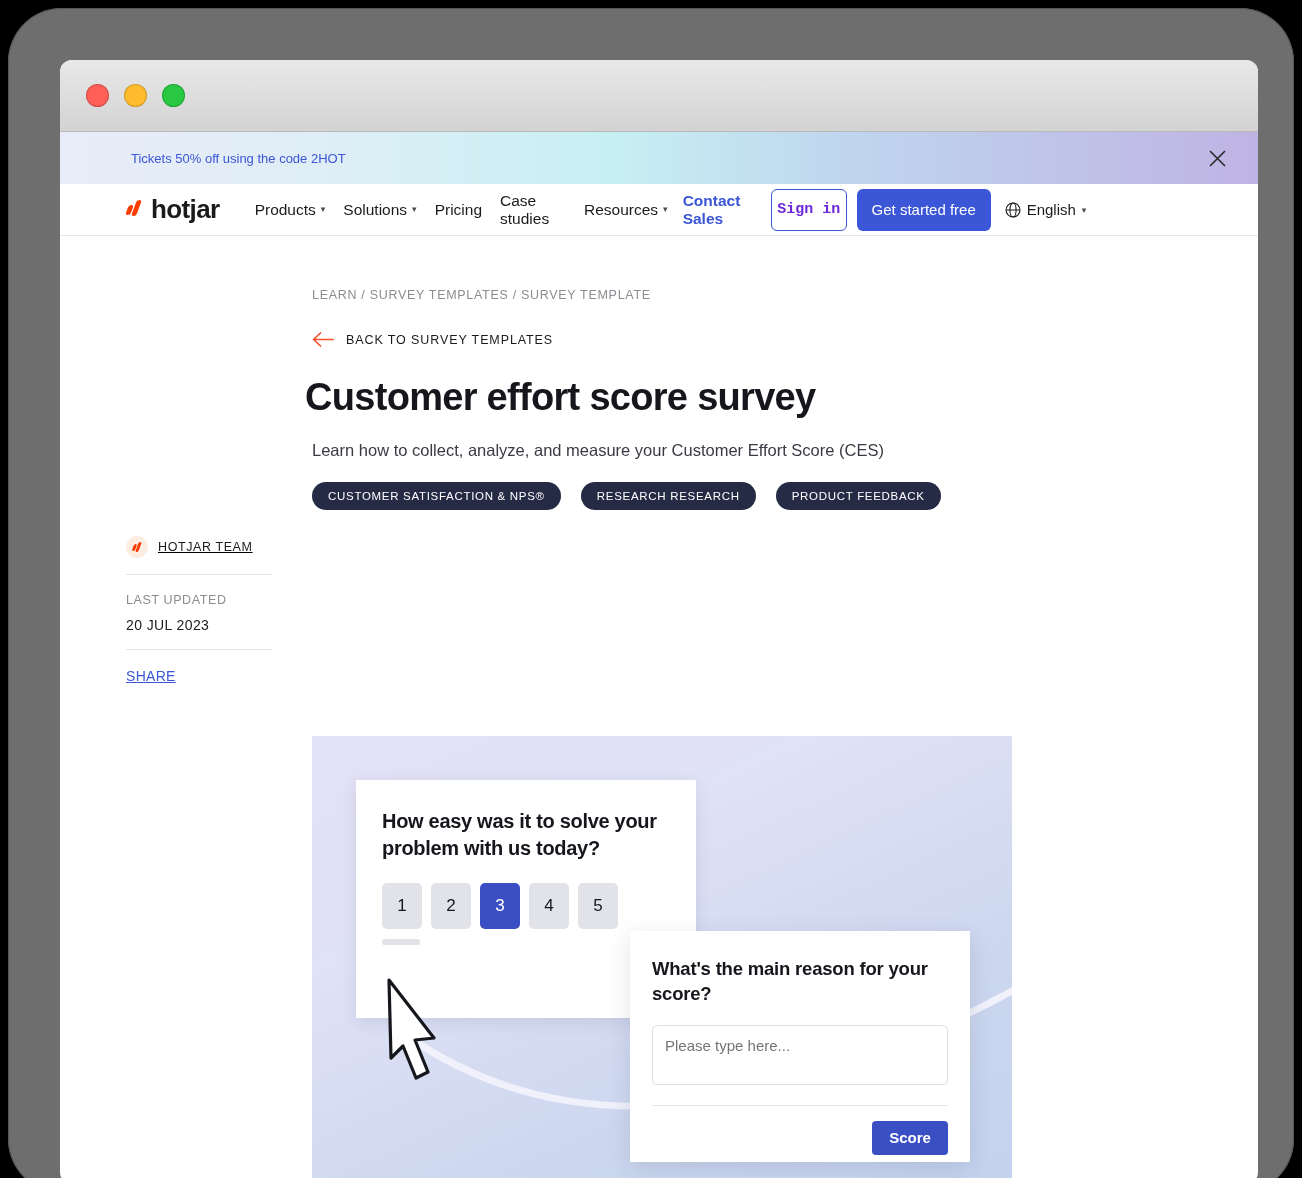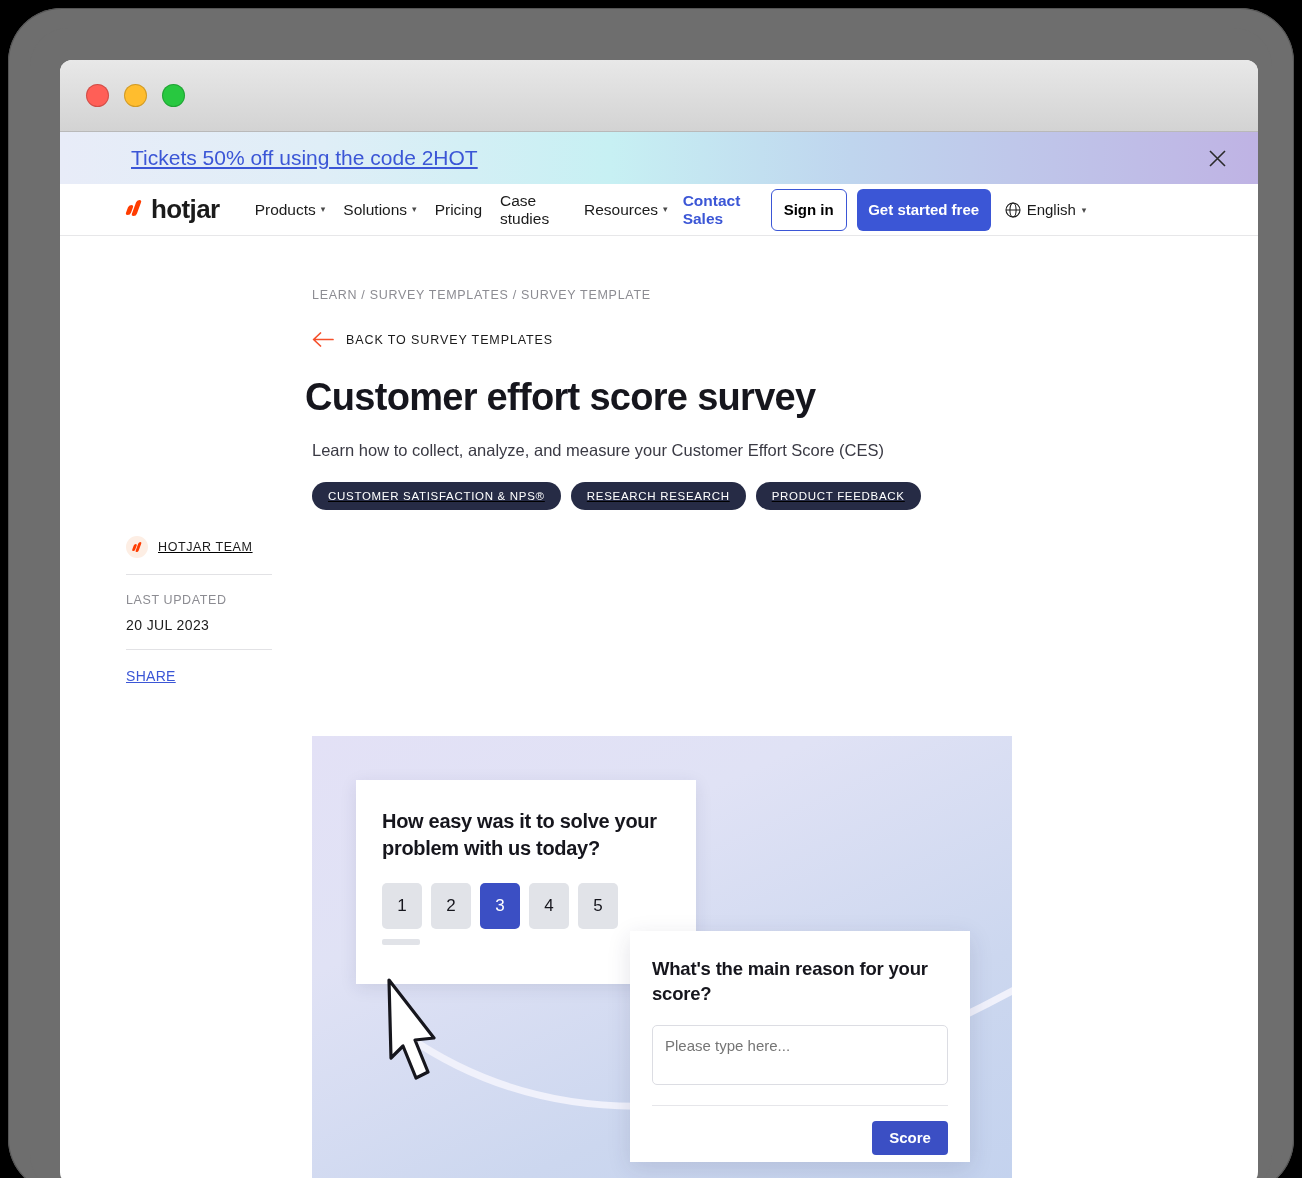--- a/index.html
+++ b/index.html
@@ -77,9 +77,8 @@
     letter-spacing: .1px;
   }
   #announcement-link {
-    font-size: 21px;
+    font-size: 13px;
     color: #3b56d6;
-    text-decoration: underline;
     margin-left: 5px;
     cursor: pointer;
   }

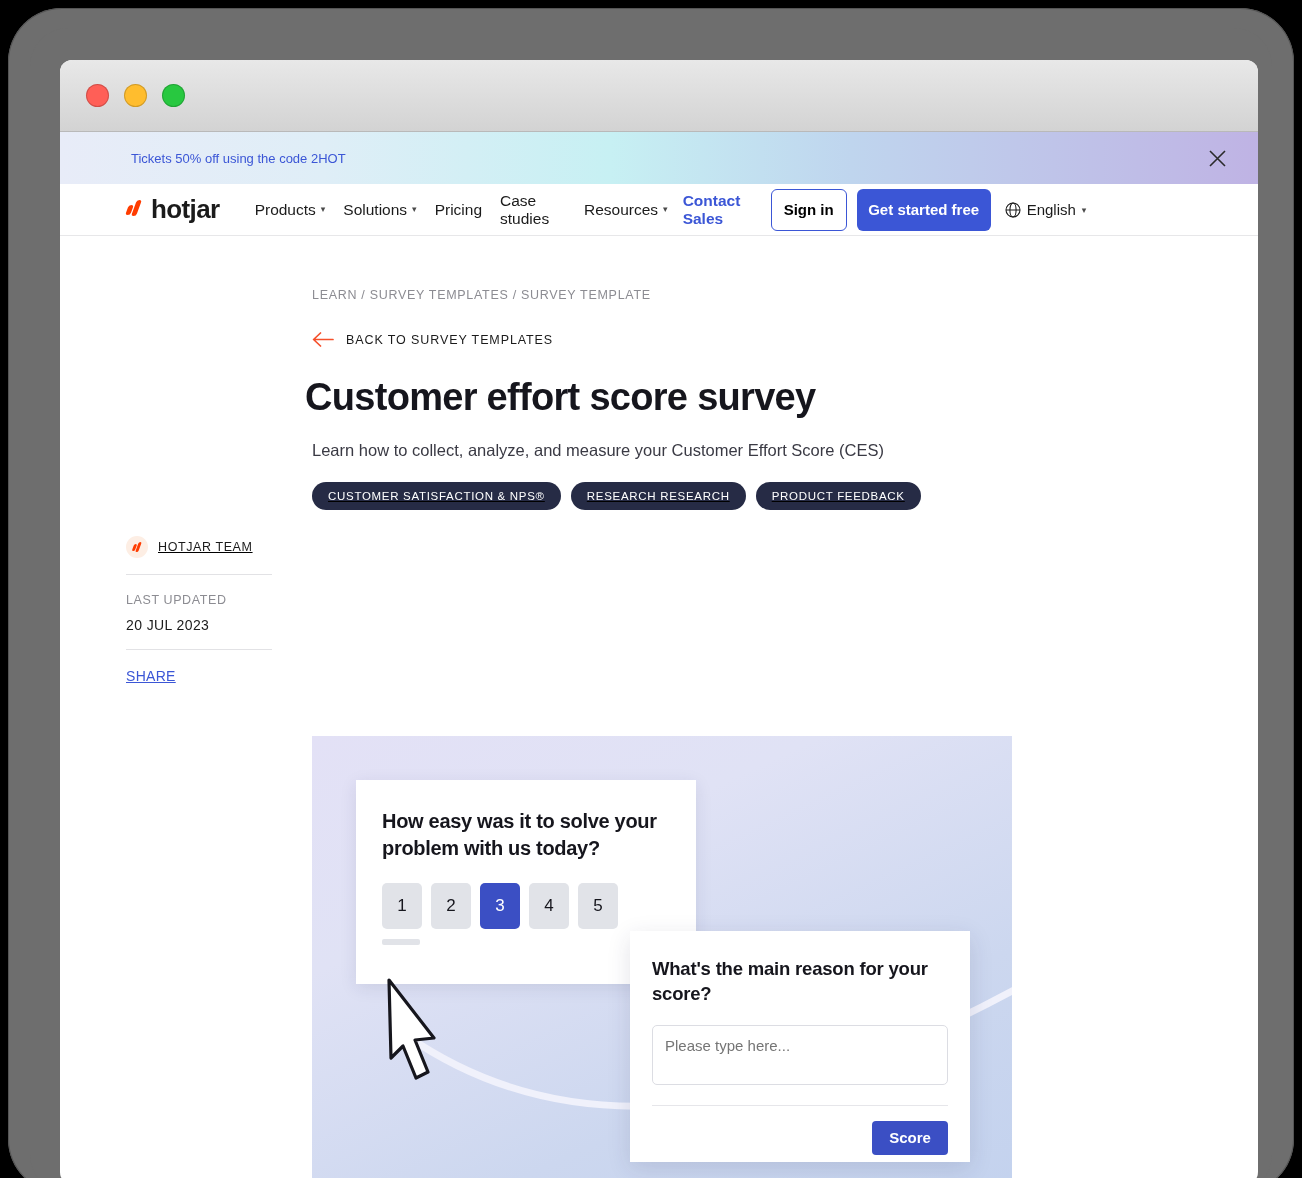--- a/index.html
+++ b/index.html
@@ -128,9 +128,9 @@
   #nav-actions { display: flex; align-items: center; gap: 10px; margin-left: 16px; }
   #sign-in-button {
     width: 76px; height: 42px; border: 1px solid #3b56d6; border-radius: 6px;
-    background: #fff; color: #000000; font-weight: 700; font-size: 15px;
+    background: #fff; color: #6d28d9; font-weight: 700; font-size: 15px;
     display: flex; align-items: center; justify-content: center; text-align: center;
-    line-height: 1.05; cursor: pointer; font-family: Liberation Sans, sans-serif;
+    line-height: 1.05; cursor: pointer; font-family: Liberation Mono, monospace;
   }
   #get-started-button {
     width: 134px; height: 42px; border: none; border-radius: 6px;

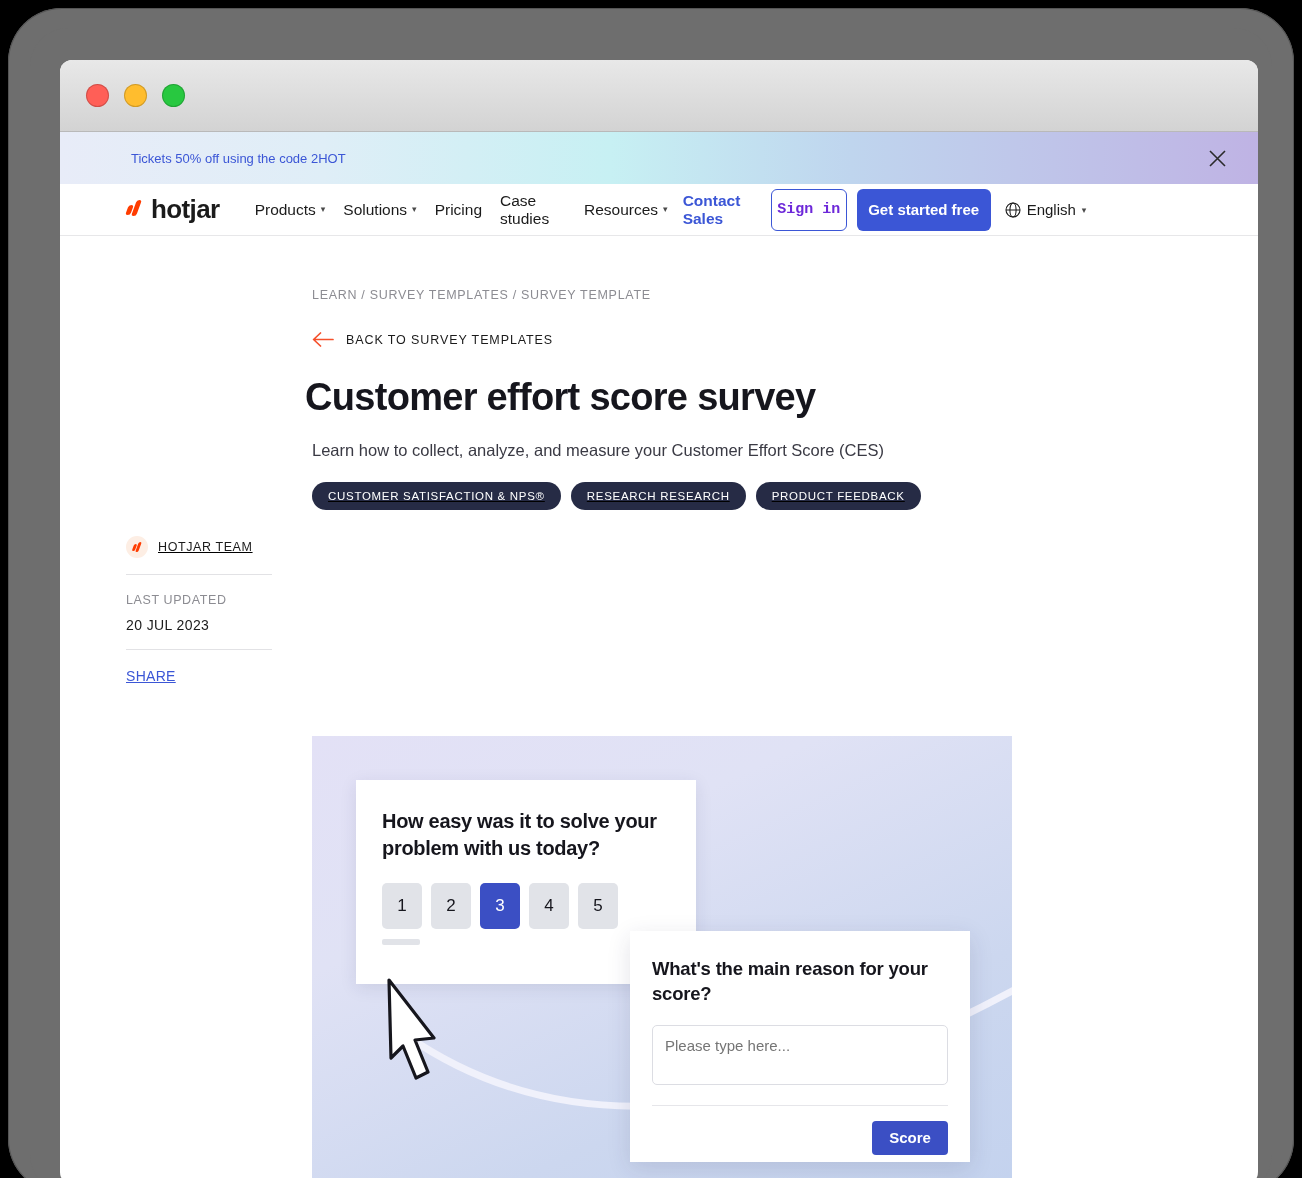--- a/index.html
+++ b/index.html
@@ -134,7 +134,7 @@
   }
   #get-started-button {
     width: 134px; height: 42px; border: none; border-radius: 6px;
-    background: #3b56d6; color: #fff; font-weight: 700; font-size: 15px;
+    background: #3b56d6; color: #fff; font-weight: 400; font-size: 15px;
     display: flex; align-items: center; justify-content: center; text-align: center;
     line-height: 1.05; cursor: pointer; font-family: "Liberation Sans", sans-serif;
   }

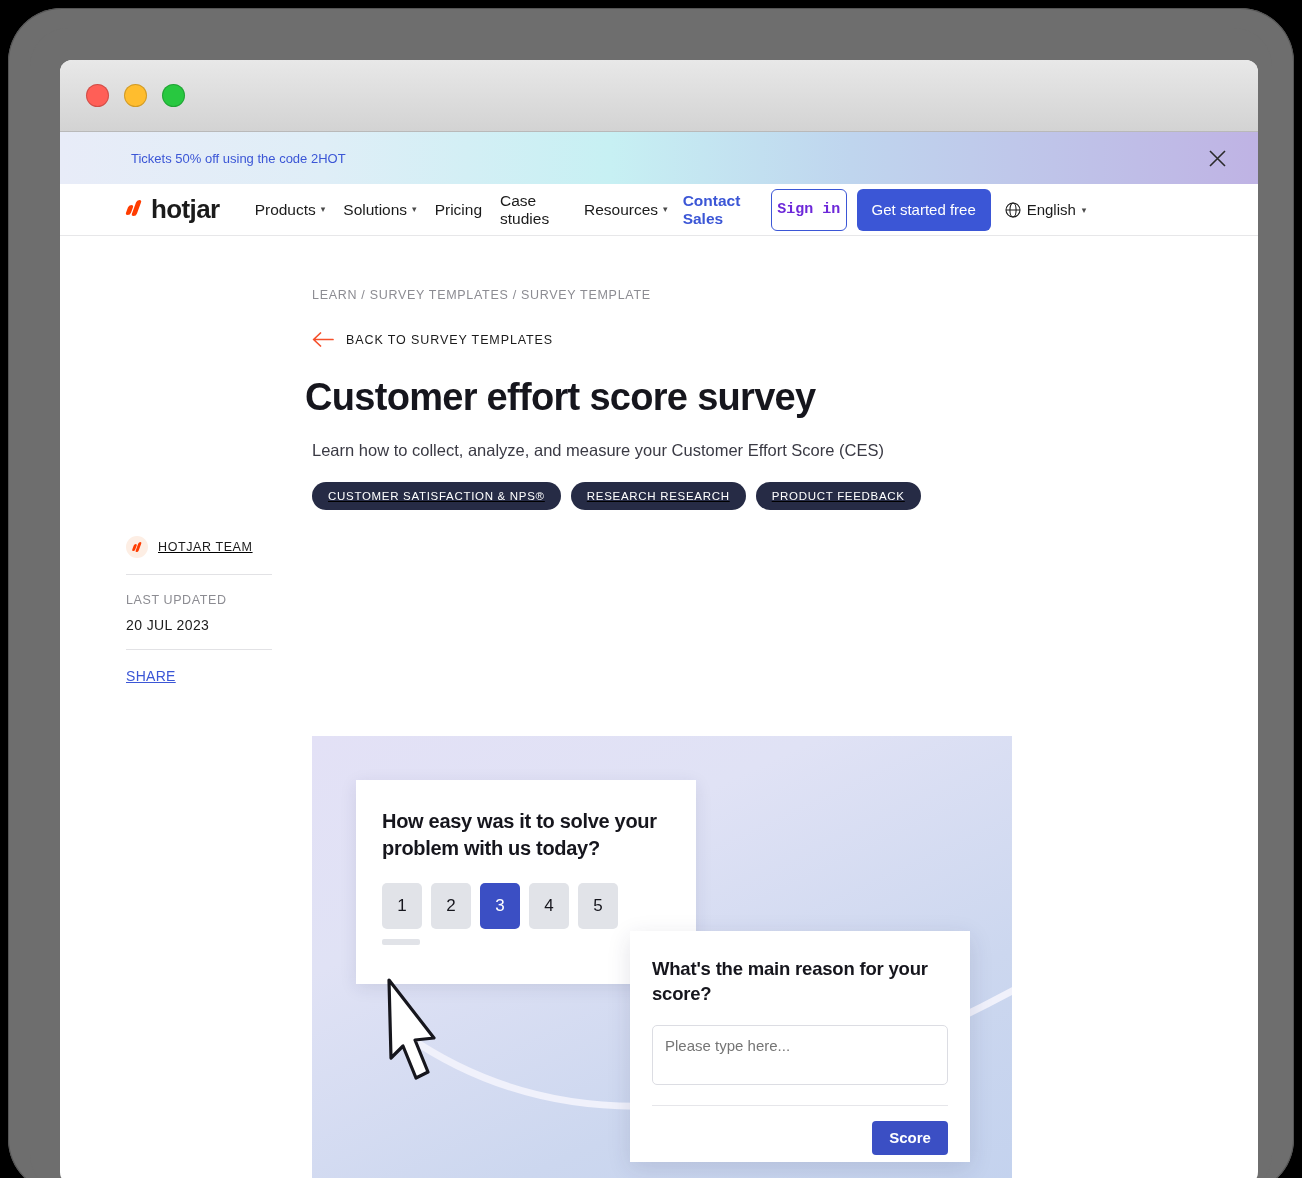--- a/index.html
+++ b/index.html
@@ -169,7 +169,7 @@
 
   #tag-list {
     position: absolute; left: 252px; top: 246px;
-    display: flex; gap: 10px; text-decoration: underline;
+    display: flex; gap: 20px;
   }
   .tag-pill {
     background: #262b45; color: #fff; border-radius: 18px;

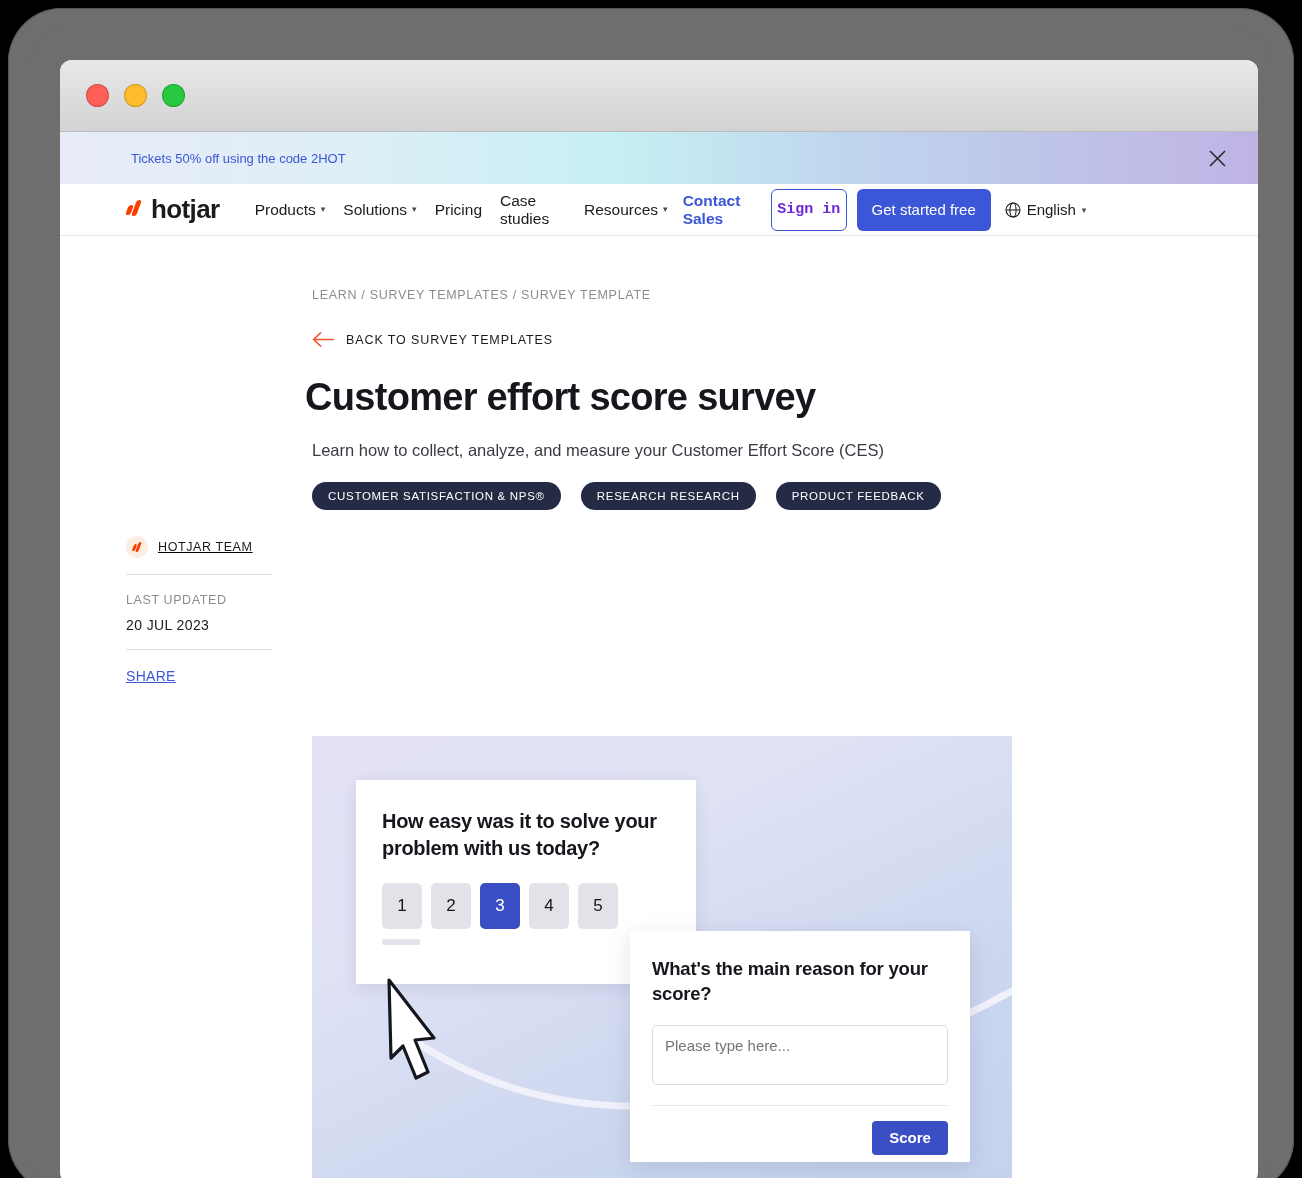--- a/index.html
+++ b/index.html
@@ -206,7 +206,7 @@
   #hero-curve { position: absolute; left: 0; top: 0; width: 700px; height: 467px; }
 
   #survey-card-1 {
-    position: absolute; left: 44px; top: 44px; width: 340px; height: 204px;
+    position: absolute; left: 44px; top: 44px; width: 340px; height: 238px;
     background: #fff; box-shadow: 0 4px 16px rgba(40,40,80,.10);
     padding: 28px 26px 0;
   }

